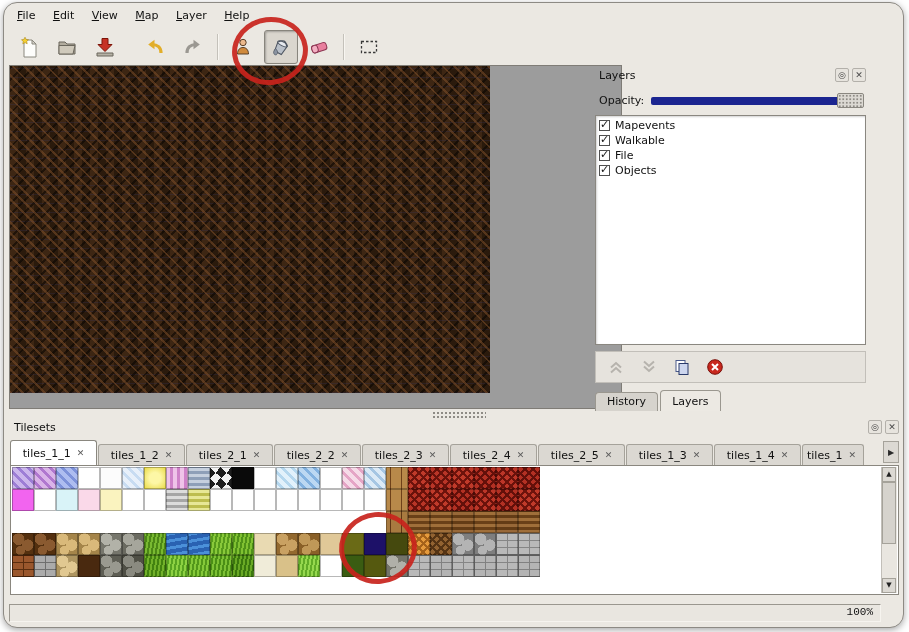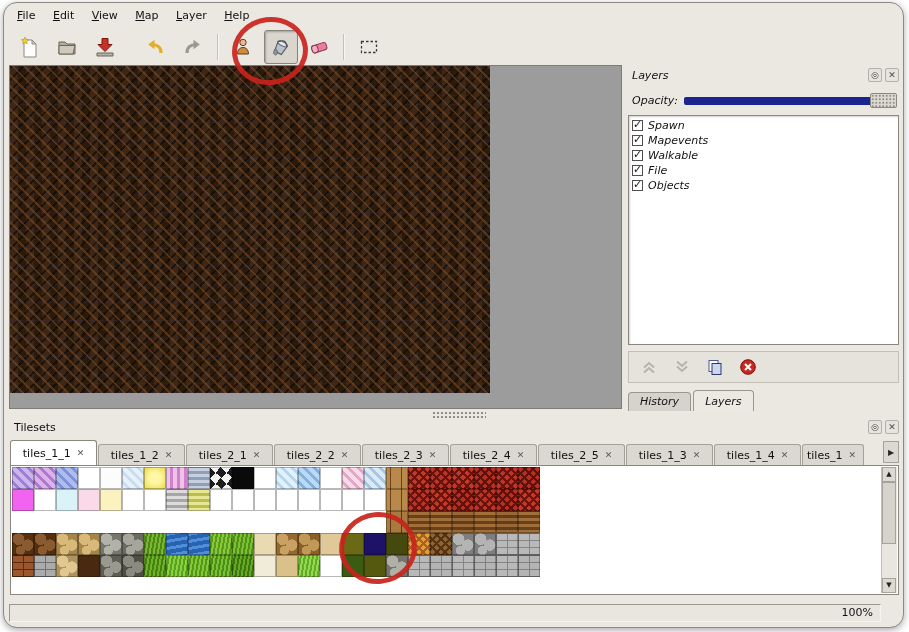--- a/index.html
+++ b/index.html
@@ -37,7 +37,7 @@
       background-image:radial-gradient(#8e8b85 1px, rgba(0,0,0,0) 1.3px);background-size:4px 4px;}
 
   
-  .layers-panel{position:absolute;left:621px;top:64px;width:277px;height:346px;font-style:italic;}
+  .layers-panel{position:absolute;left:588px;top:64px;width:277px;height:346px;}
   .panel-header{position:relative;height:18px;}
   .panel-title{position:absolute;left:7px;top:2px;}
   .panel-btns{position:absolute;right:3px;top:1px;display:flex;gap:3px;}

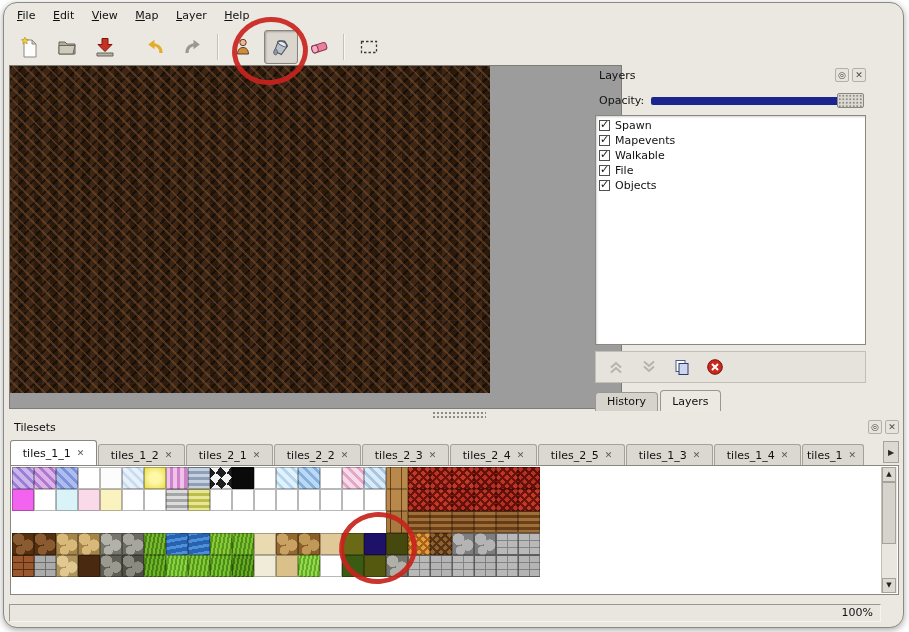--- a/index.html
+++ b/index.html
@@ -217,10 +217,6 @@
       </span>
     </div>
     <div class="layers-list">
-        <div class="layer-row">
-          <span class="checkbox checked"></span>
-          <span class="layer-label">Spawn</span>
-        </div>
         <div class="layer-row">
           <span class="checkbox checked"></span>
           <span class="layer-label">Mapevents</span>

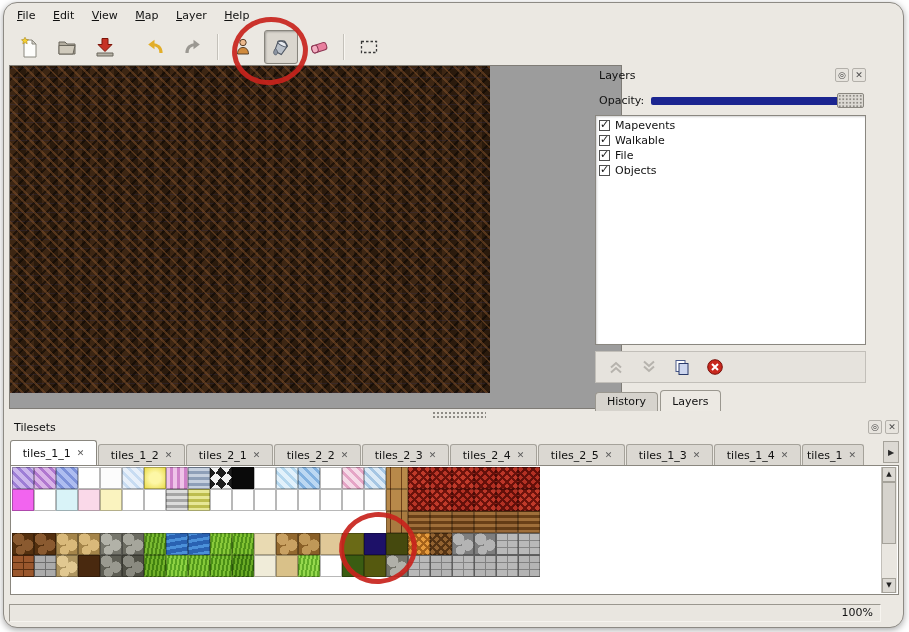--- a/index.html
+++ b/index.html
@@ -110,7 +110,7 @@
   
   .statusbar{position:absolute;left:5px;right:22px;bottom:5px;height:18px;background:#e9e6e0;
         border:1px solid;border-color:#9a978f #f6f4ef #f6f4ef #9a978f;box-sizing:border-box;}
-  .zoom{position:absolute;right:7px;top:1px;}
+  .zoom{position:absolute;right:7px;top:1px;font-family:Liberation Mono, monospace;}
 
   
   .annot{position:absolute;border:5px solid #c8231c;border-radius:50%;z-index:50;opacity:.92;pointer-events:none;}

